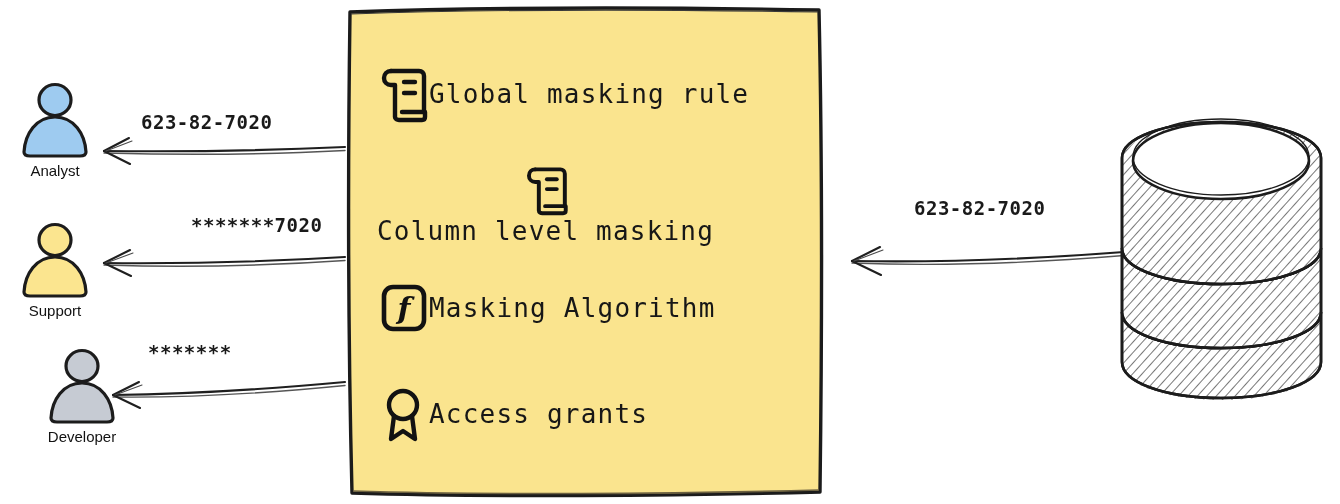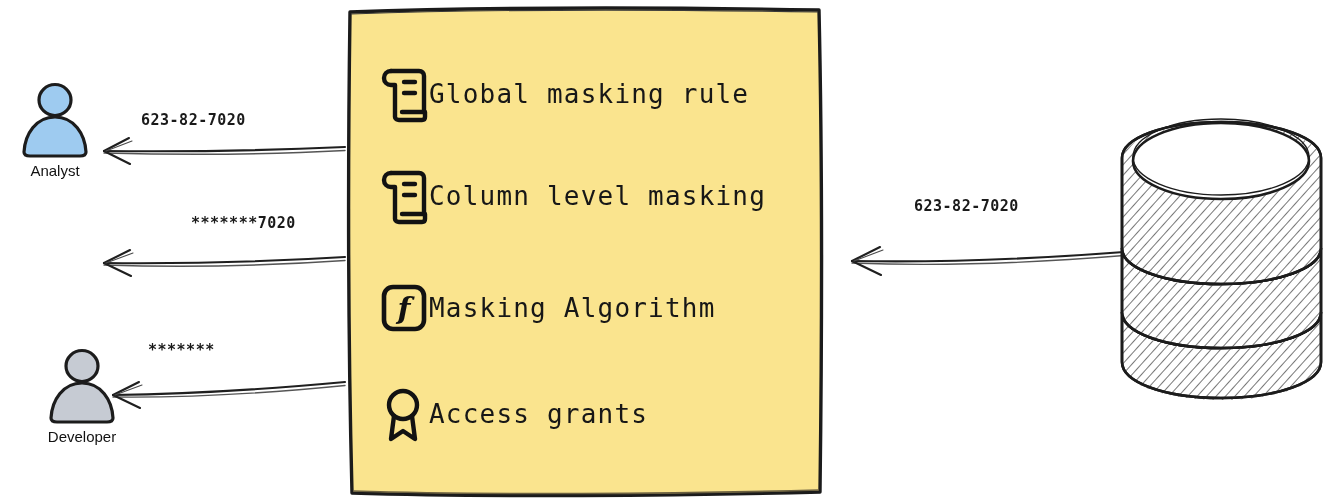--- a/index.html
+++ b/index.html
@@ -48,7 +48,7 @@
   .flow-label {
     position: absolute;
     font-family: "DejaVu Sans Mono", "Liberation Mono", monospace;
-    font-size: 15px;
+    font-size: 19px;
     font-weight: 700;
     color: #1a1a1a;
     letter-spacing: 0.5px;

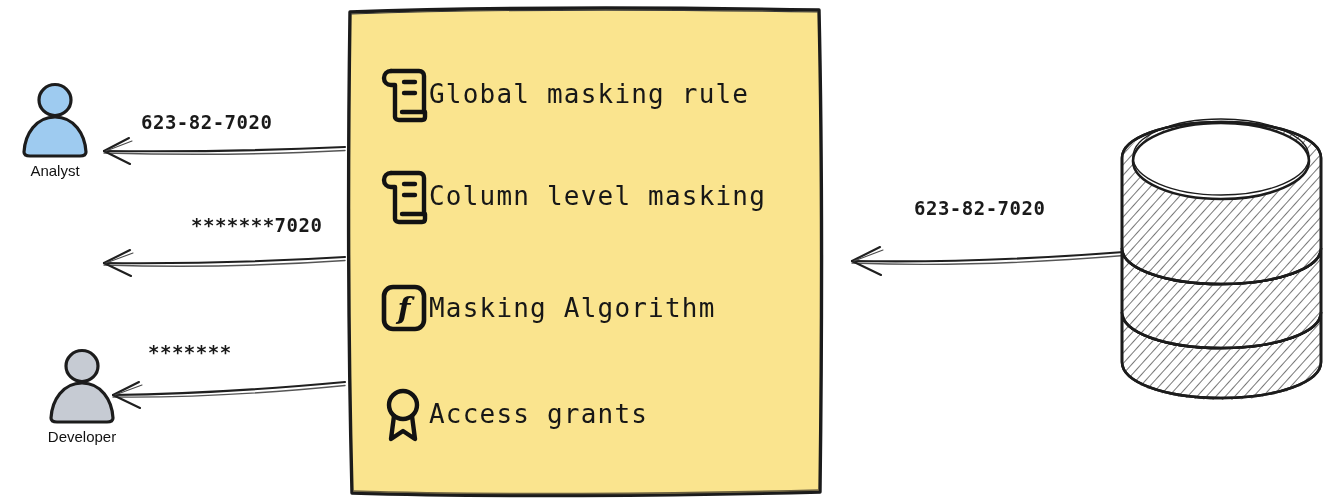--- a/index.html
+++ b/index.html
@@ -185,7 +185,7 @@
         <span class="p-label">Global masking rule</span>
       </div>
 
-      <div class="policy-item" style="top:160px;">
+      <div class="policy-item" style="top:160px;flex-direction:column;">
         <svg class="p-icon" viewBox="0 0 52 58">
           <g fill="none" stroke="#121212" stroke-width="4.4" stroke-linecap="round" stroke-linejoin="round">
             <path d="M14 6 L42 6 C45 6, 47 8, 47 11 L47 47 L25 47"></path>

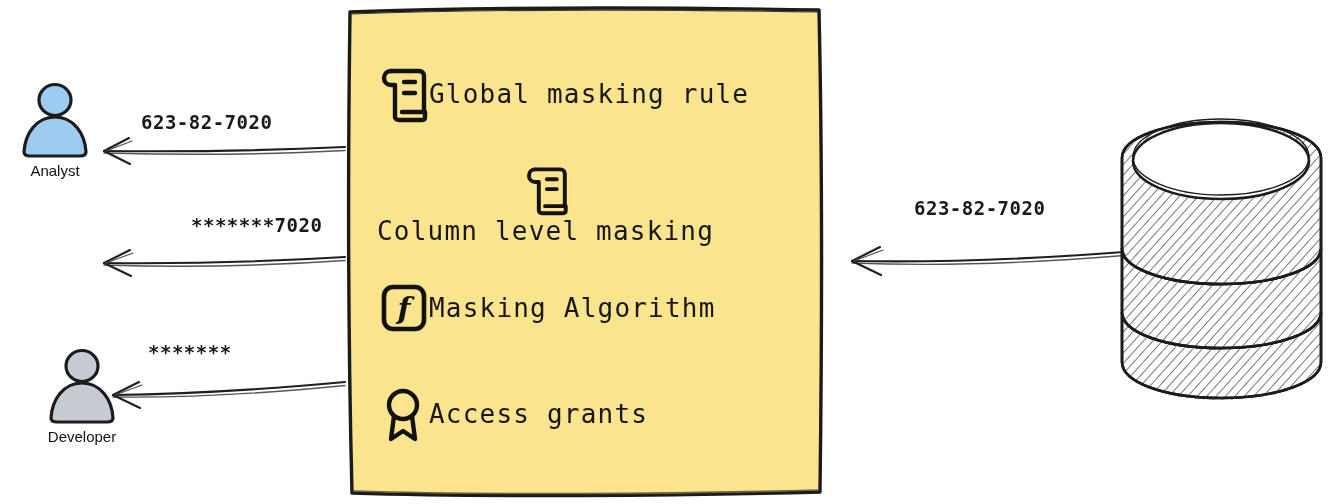--- a/index.html
+++ b/index.html
@@ -149,6 +149,13 @@
     <span class="actor-label">Analyst</span>
   </div>
 
+  <div class="actor" style="left:0px; top:222px;">
+    <svg class="figure" viewBox="0 0 92 82">
+      <ellipse cx="46" cy="18" rx="16" ry="15.5" fill="#fbe58f" stroke="#1c1c1c" stroke-width="3.2"></ellipse>
+      <path d="M46 35 C27 35, 16 52, 15 70 C15 73, 17 74, 21 74 L71 74 C75 74, 77 73, 77 70 C76 52, 65 35, 46 35 Z" fill="#fbe58f" stroke="#1c1c1c" stroke-width="3.2" stroke-linejoin="round"></path>
+    </svg>
+    <span class="actor-label">Support</span>
+  </div>
 
   <div class="actor" style="left:0px; top:348px;padding-left:27px;">
     <svg class="figure" viewBox="0 0 92 82">

